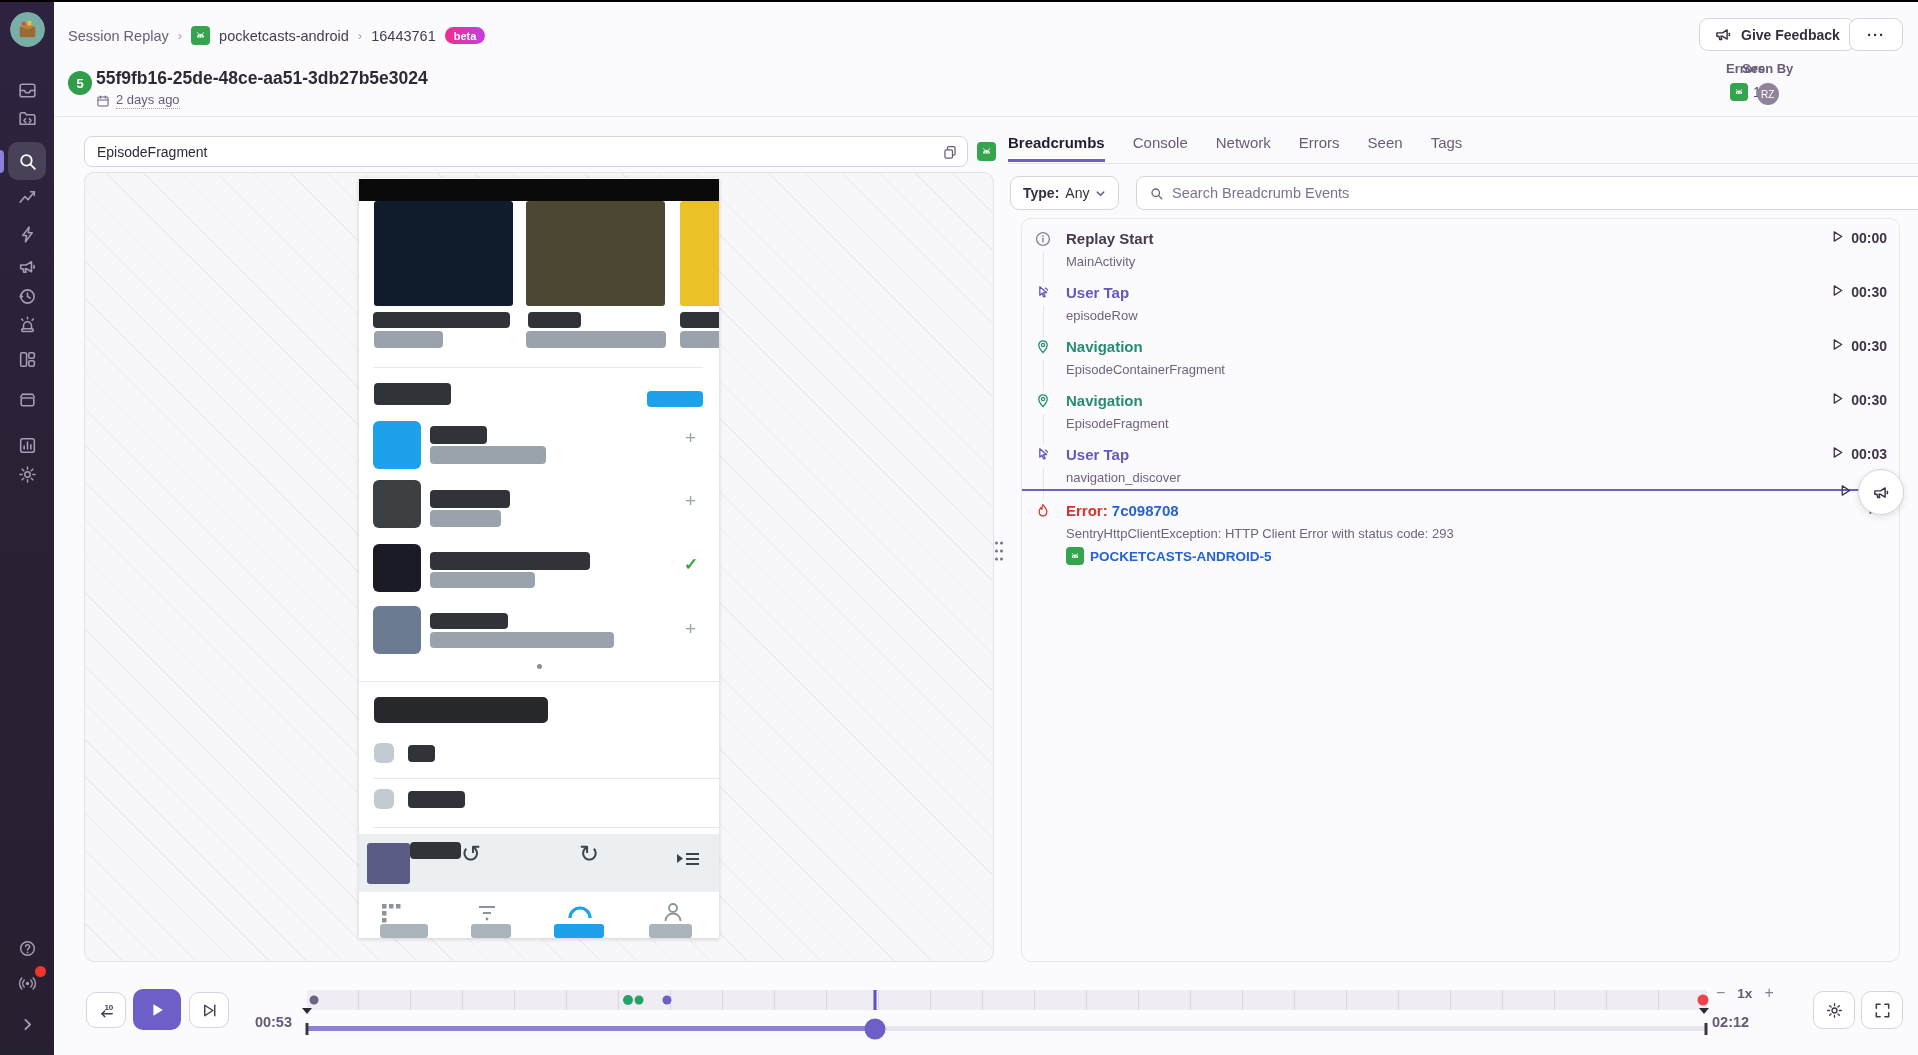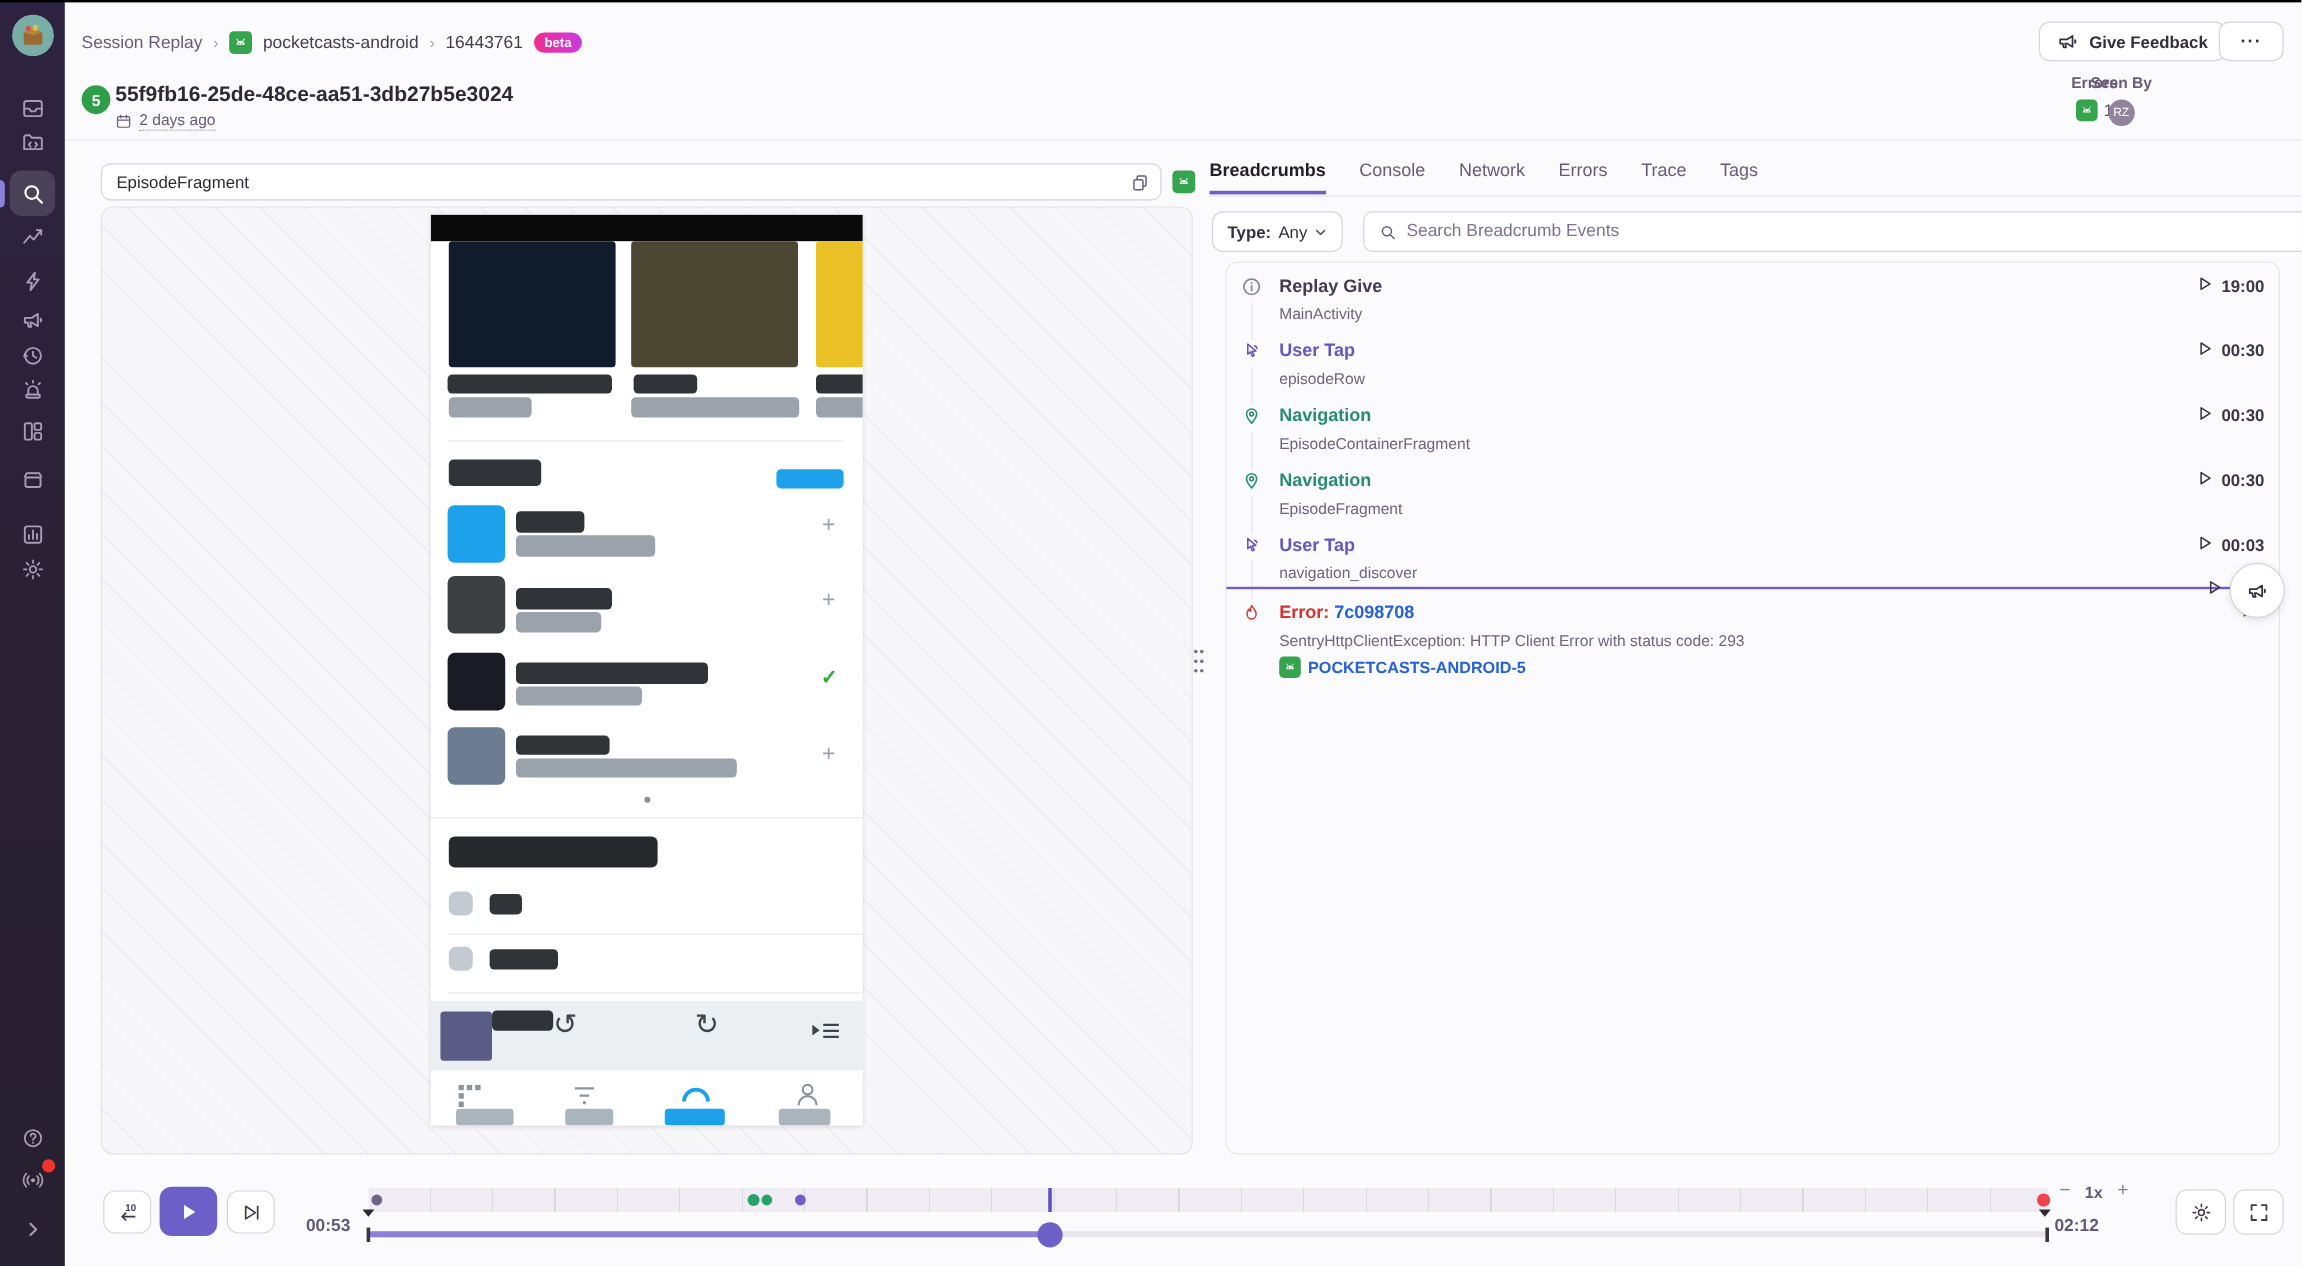--- a/index.html
+++ b/index.html
@@ -422,7 +422,7 @@
       <div class="tab">Console</div>
       <div class="tab">Network</div>
       <div class="tab">Errors</div>
-      <div class="tab">Trace</div>
+      <div class="tab">Seen</div>
       <div class="tab">Tags</div>
     </div>
   <div class="abs tabs-border"></div>

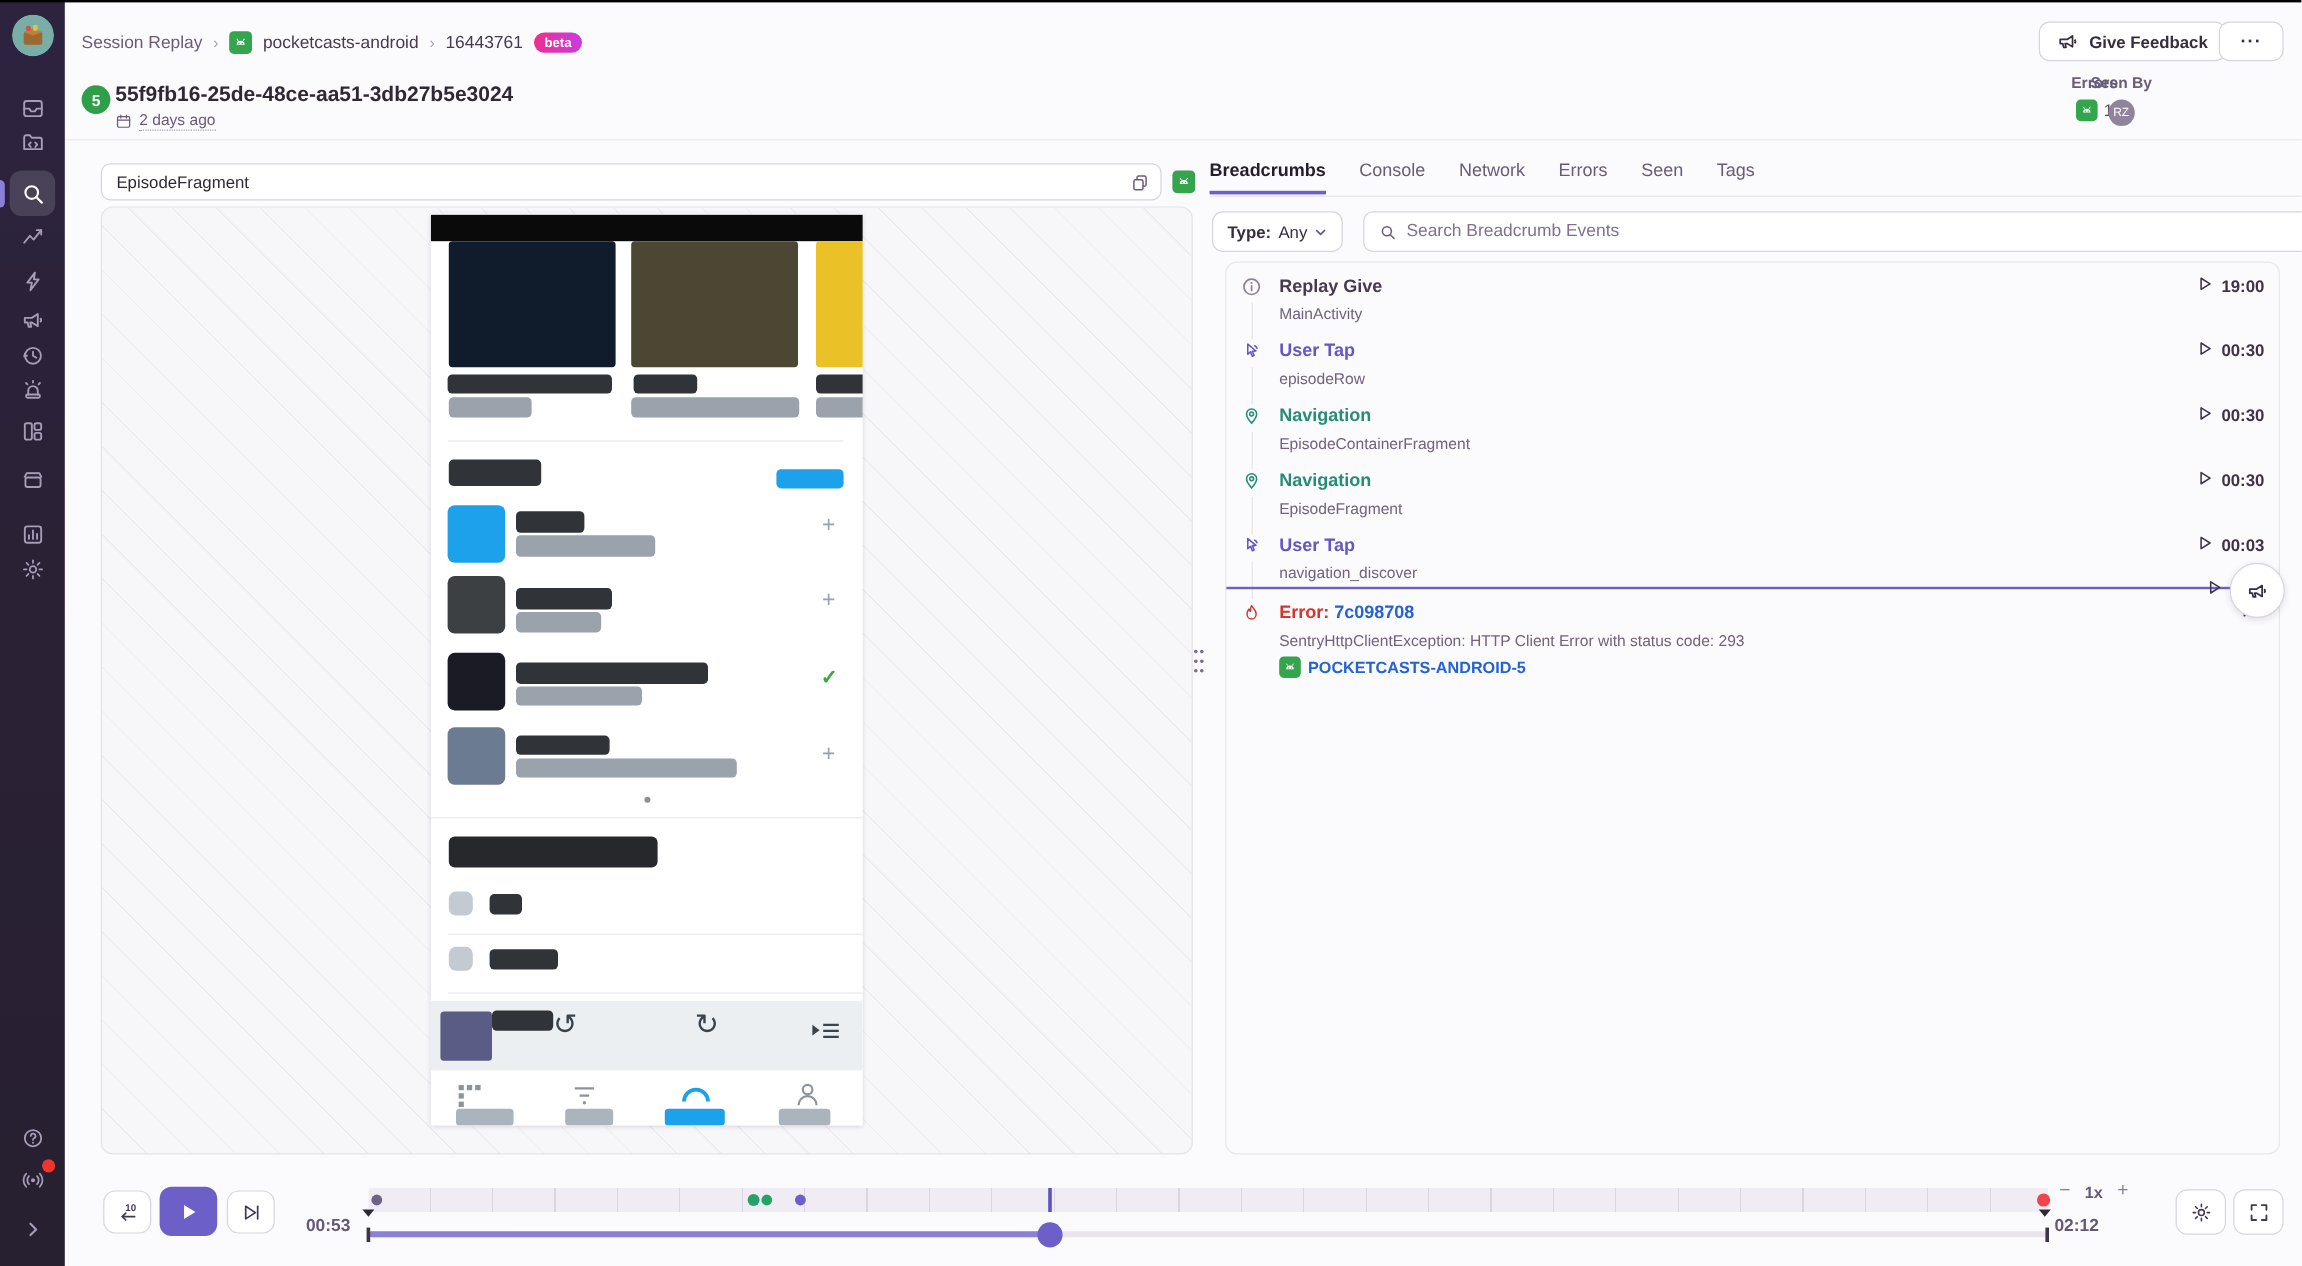--- a/index.html
+++ b/index.html
@@ -453,7 +453,7 @@
           <span class="connector"></span>
         </div>
         <div class="crumb-body">
-          <div class="crumb-title" style="color:#453a50">Replay Give</div>
+          <div class="crumb-title" style="color:#453a50">Replay Start</div>
           <div class="crumb-desc">MainActivity</div>
         </div>
         <div class="crumb-time">

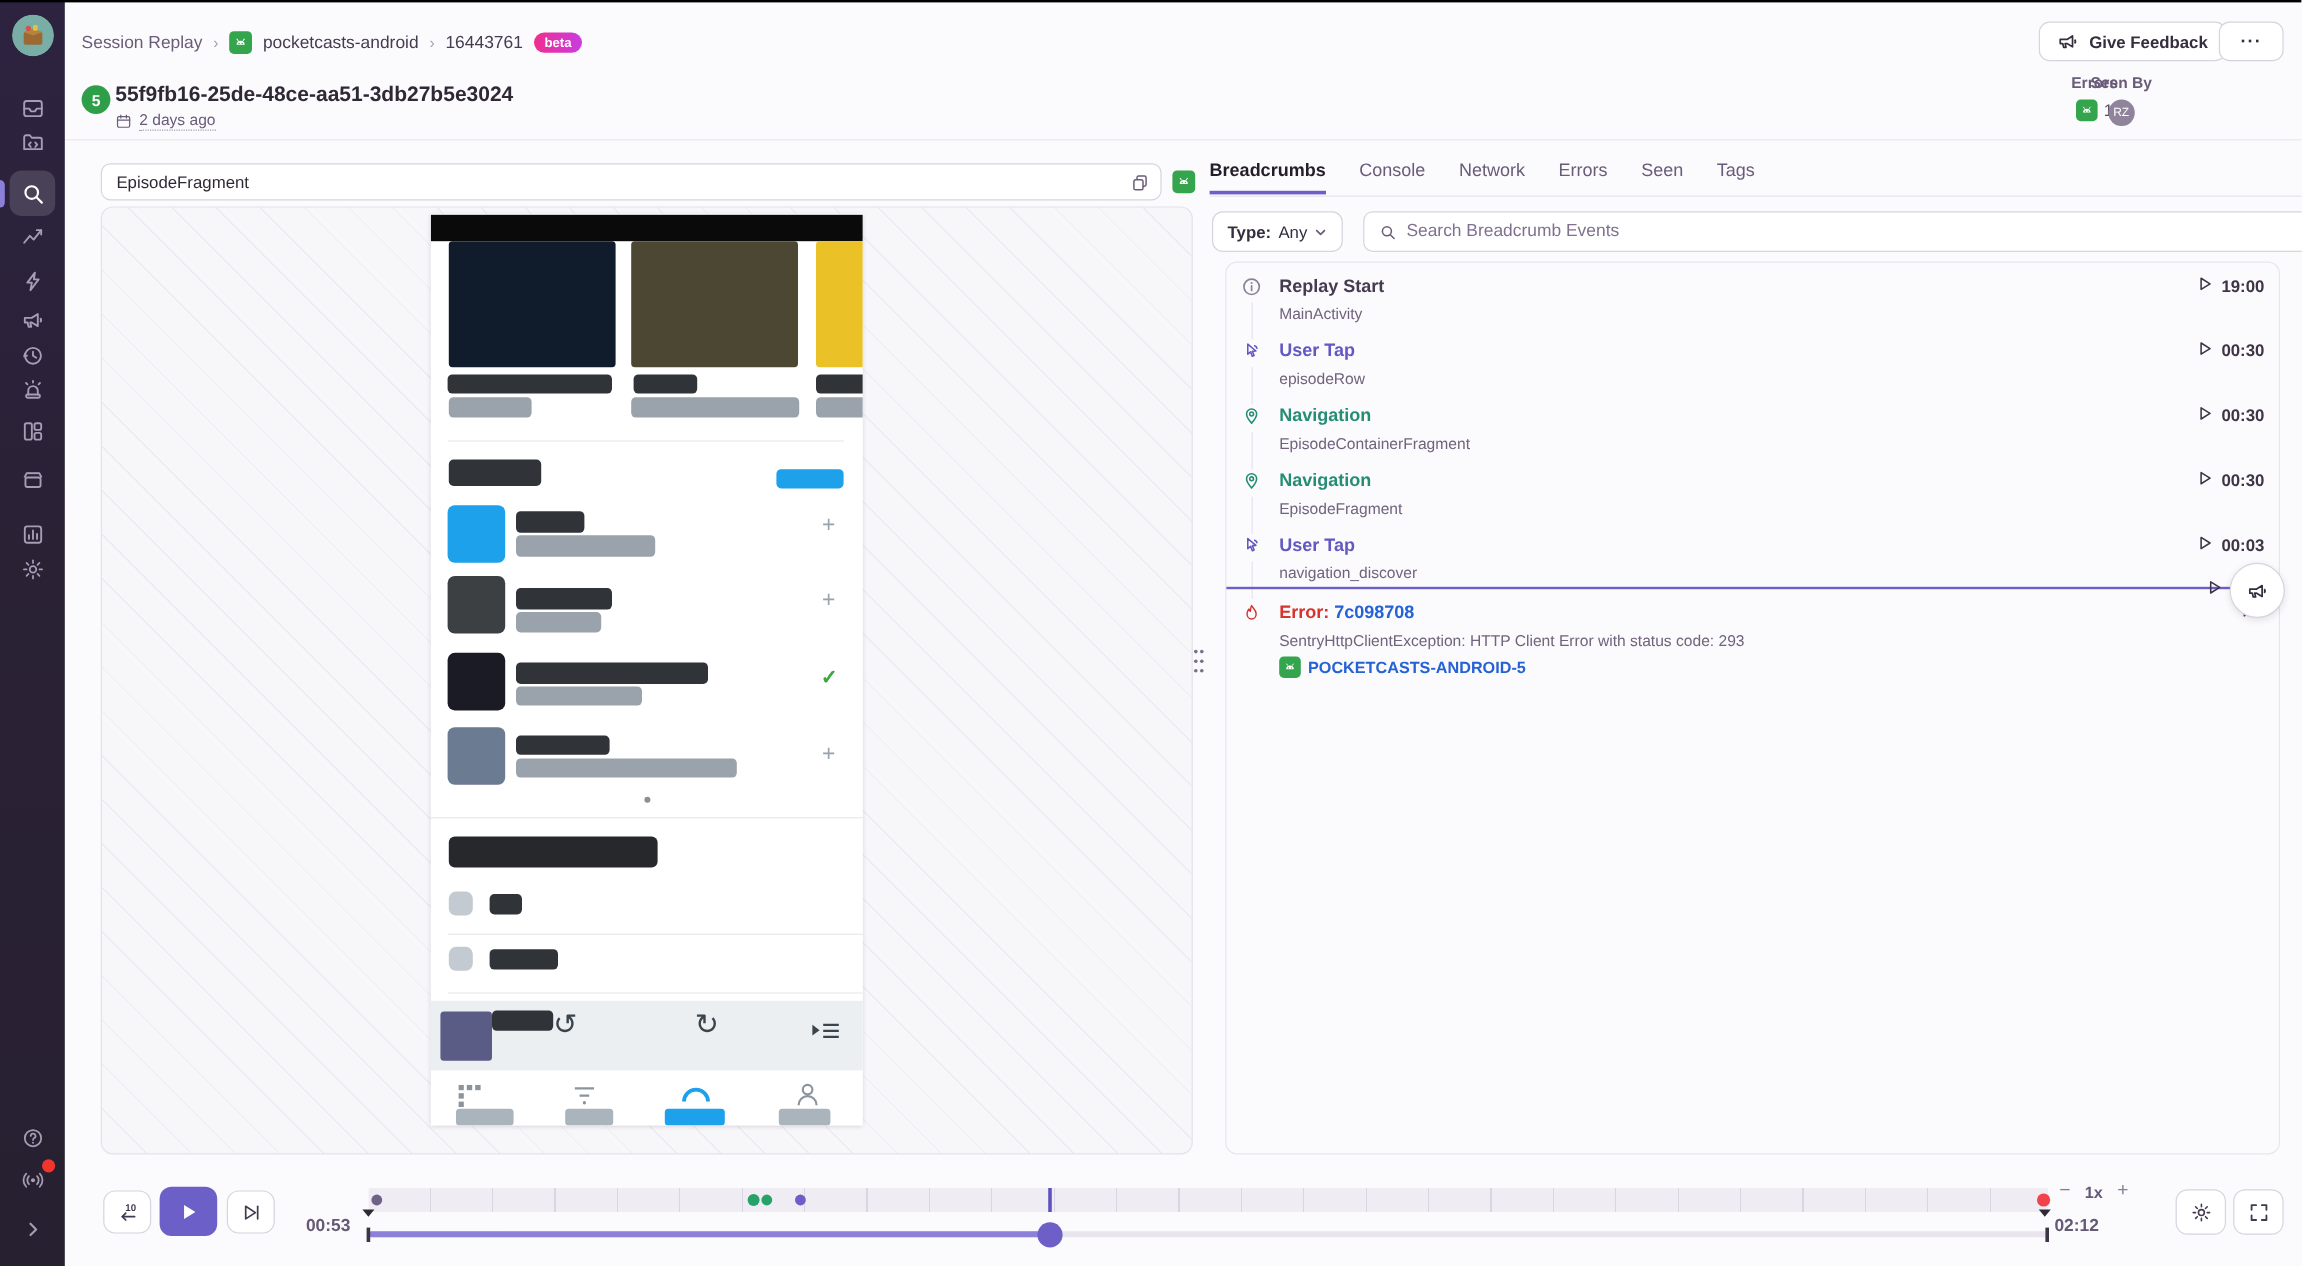--- a/index.html
+++ b/index.html
@@ -460,7 +460,7 @@
           <span><svg width="13" height="13" viewBox="0 0 14 14">
               <path d="M3.5 2l8 5-8 5z" fill="none" stroke="#3e3446" stroke-width="1.4" stroke-linejoin="round"></path>
             </svg></span>
-          <span>19:00</span>
+          <span>00:00</span>
         </div>
       </div>
       <div class="crumb-row tap">

